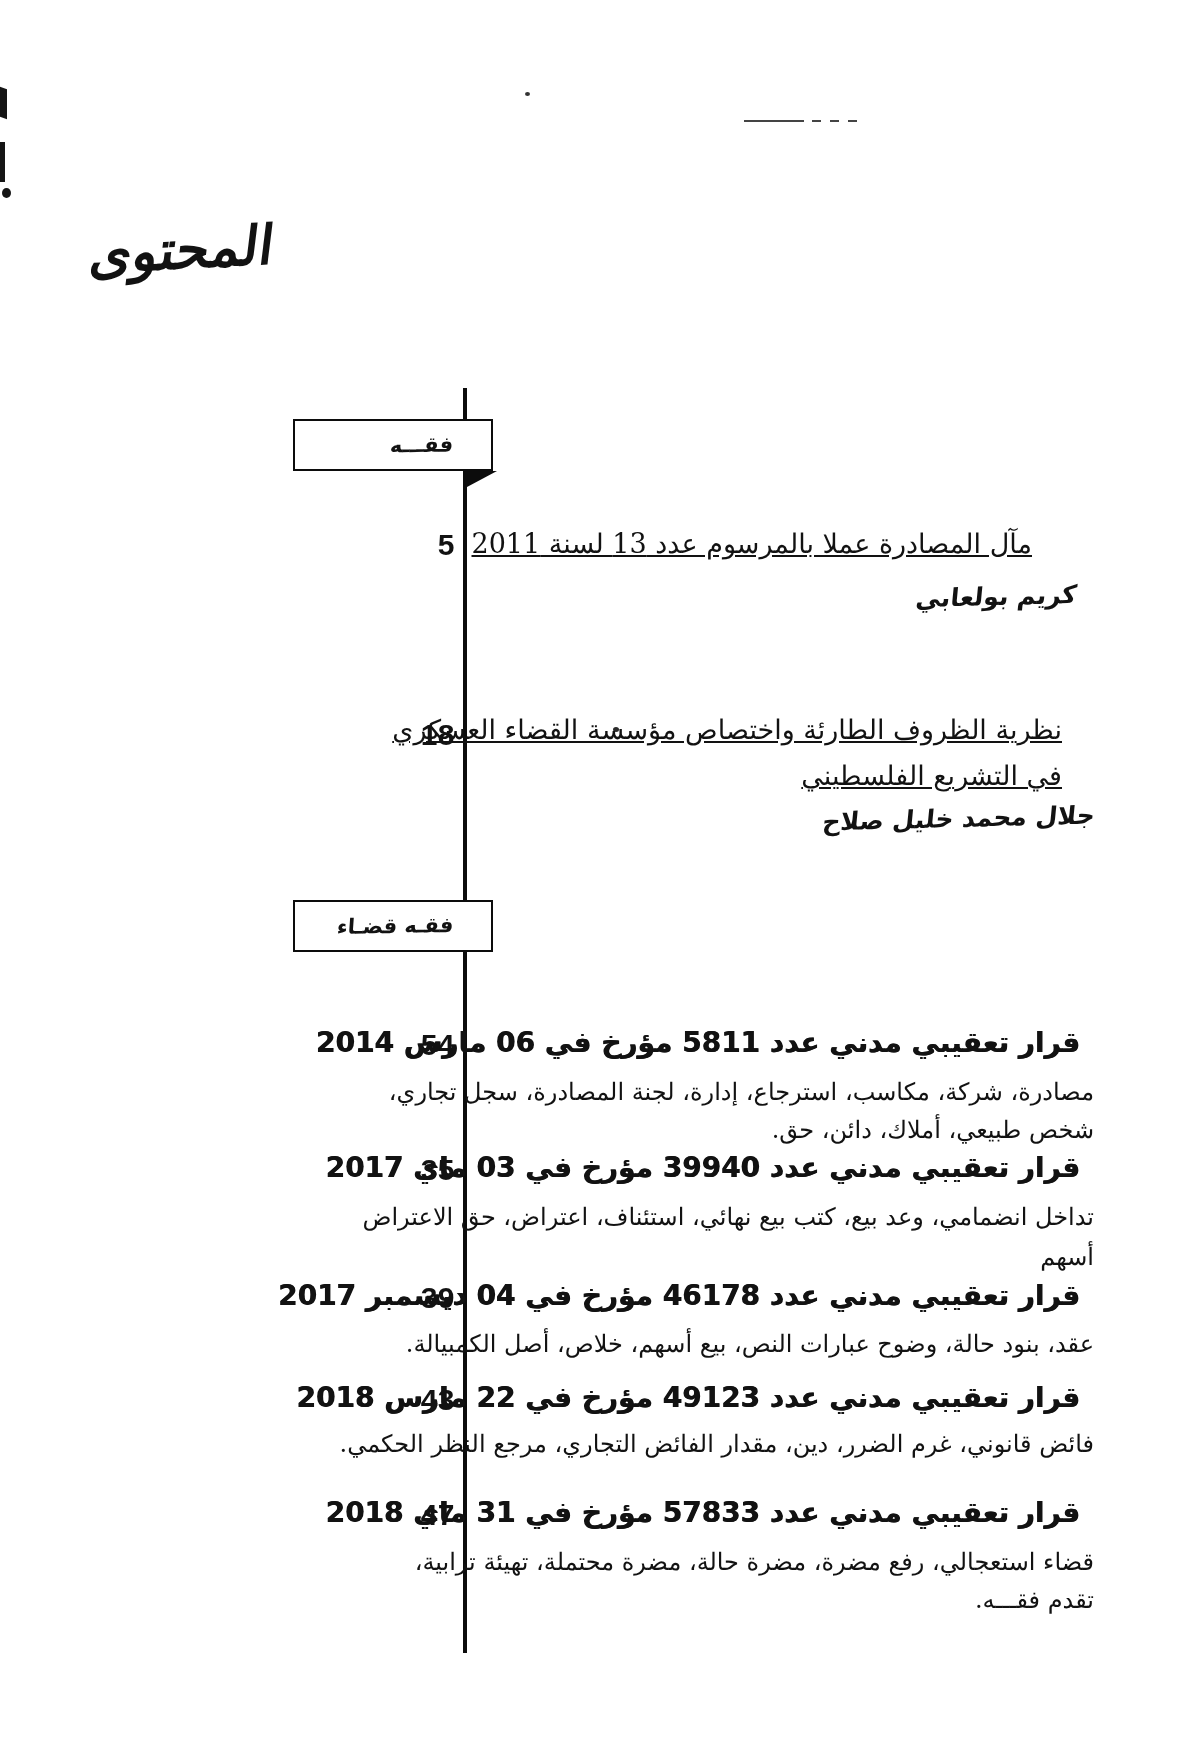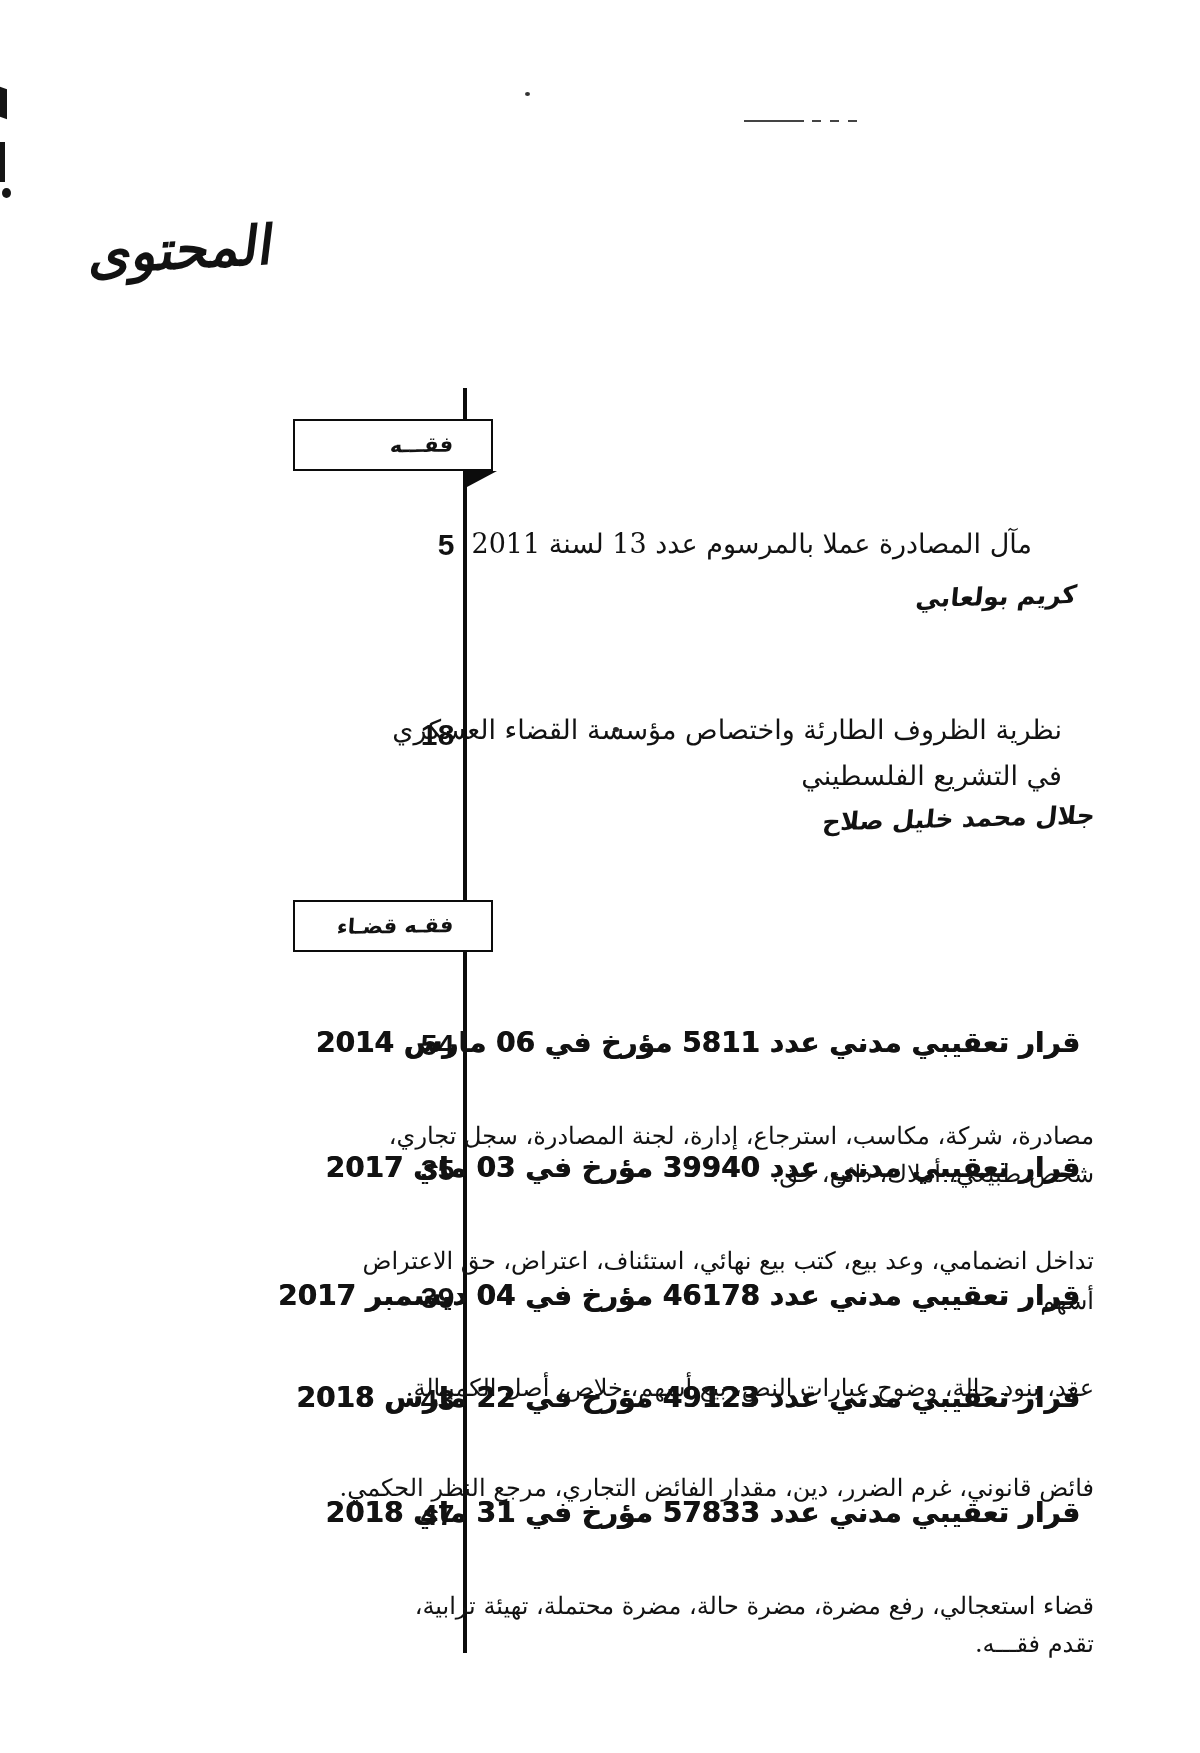--- a/index.html
+++ b/index.html
@@ -67,6 +67,7 @@
     direction: rtl; text-align: right; white-space: nowrap;
     font-family: "DejaVu Serif", serif;
     font-size: 27px;
+    text-decoration: underline;
   }
   .author {
     direction: rtl; text-align: right; white-space: nowrap;

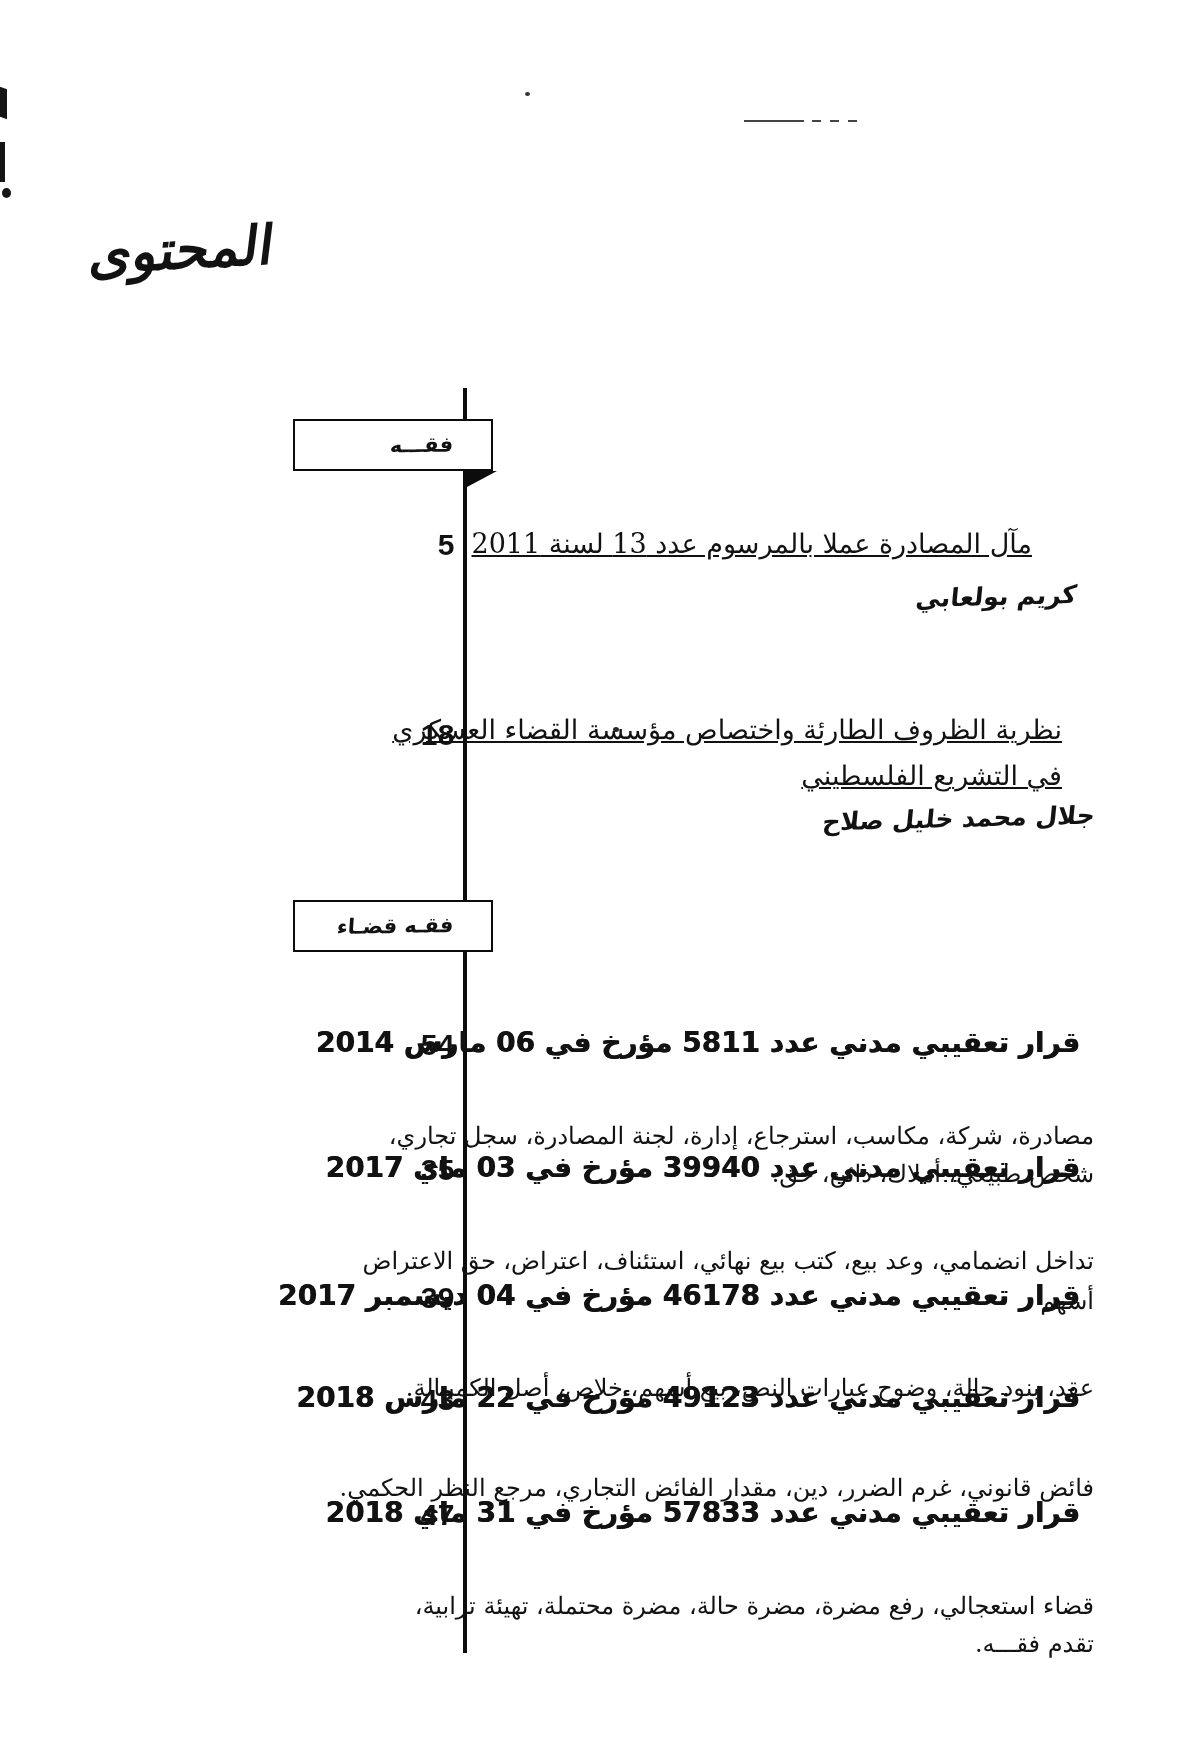--- a/index.html
+++ b/index.html
@@ -85,7 +85,6 @@
     direction: rtl; text-align: right; white-space: nowrap;
     font-family: "DejaVu Serif", serif;
     font-size: 24px;
-    margin-top: 44px;
   }
 
   

